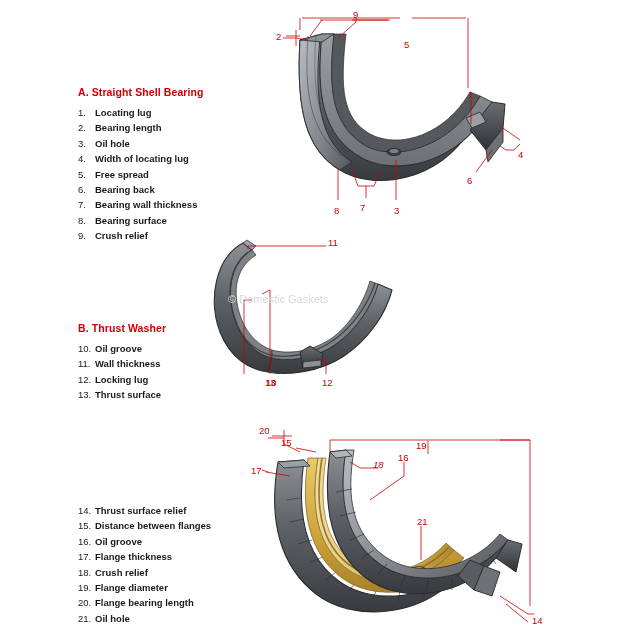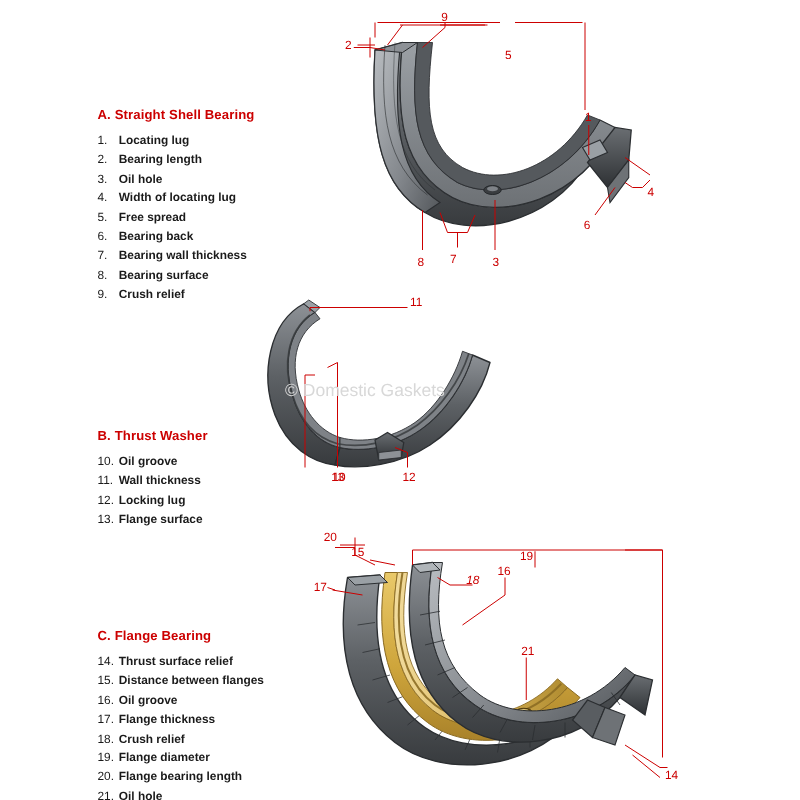--- a/index.html
+++ b/index.html
@@ -71,8 +71,8 @@
   .watermark {
     position: absolute;
     left: 228px;
-    top: 304px;
-    font-size: 14px;
+    top: 293px;
+    font-size: 11px;
     color: #d8d8d8;
     font-family: "Liberation Sans", sans-serif;
     white-space: nowrap;

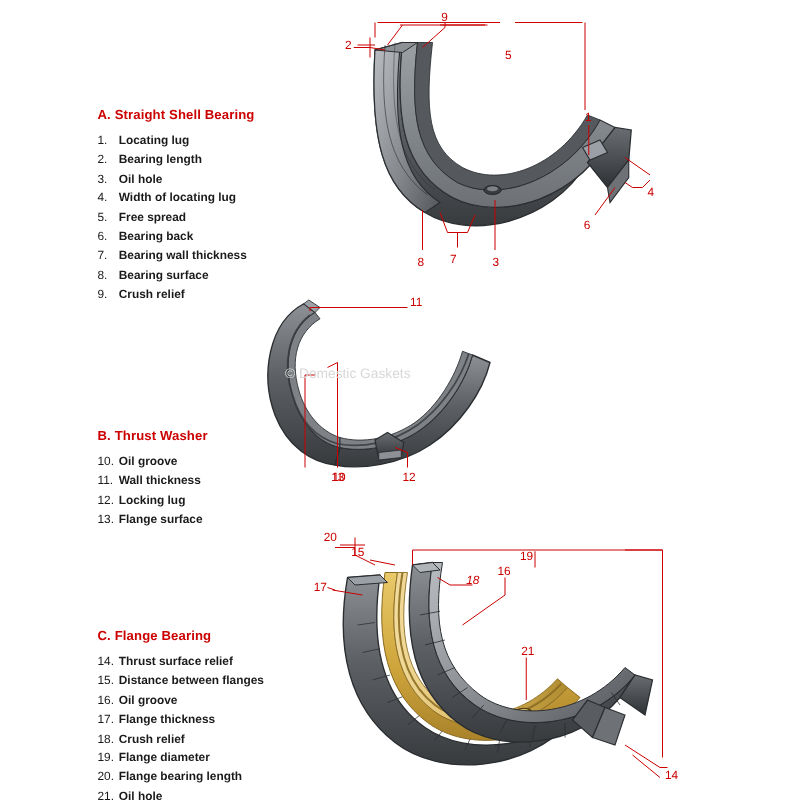--- a/index.html
+++ b/index.html
@@ -55,7 +55,7 @@
   }
 
   #legend-a { left: 78px; top: 38px; }
-  #legend-b { left: 78px; top: 295px; }
+  #legend-b { left: 78px; top: 274px; }
   #legend-c { left: 78px; top: 455px; }
 
   

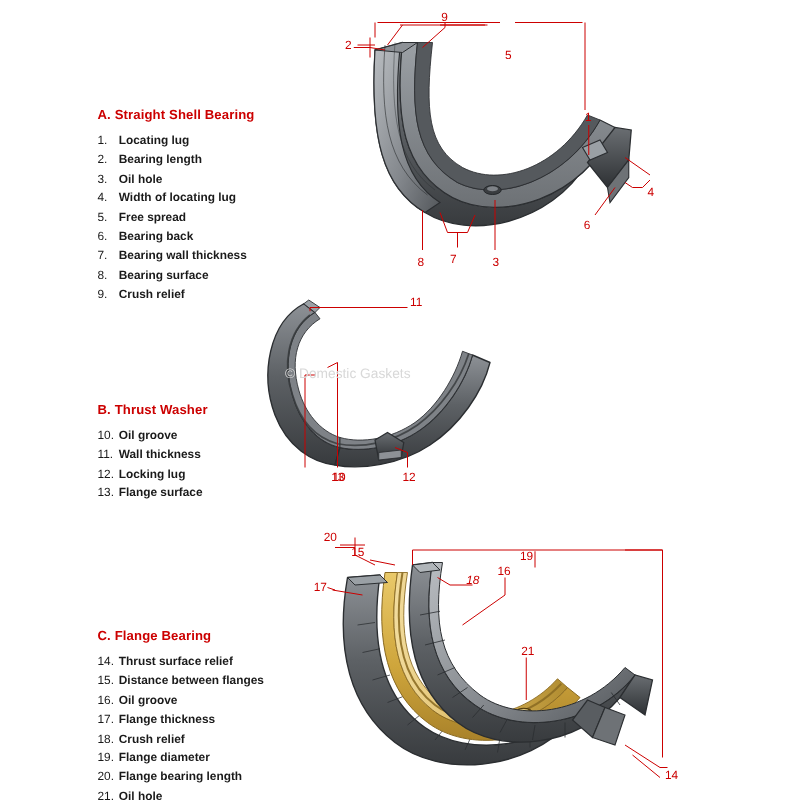--- a/index.html
+++ b/index.html
@@ -369,7 +369,7 @@
       </li>
       <li class="legend-item">
         <span class="legend-num">13.</span>
-        <span class="legend-label">Flange surface</span>
+        <span class="legend-label">Thrust surface</span>
       </li>
     </ul>
   </div>

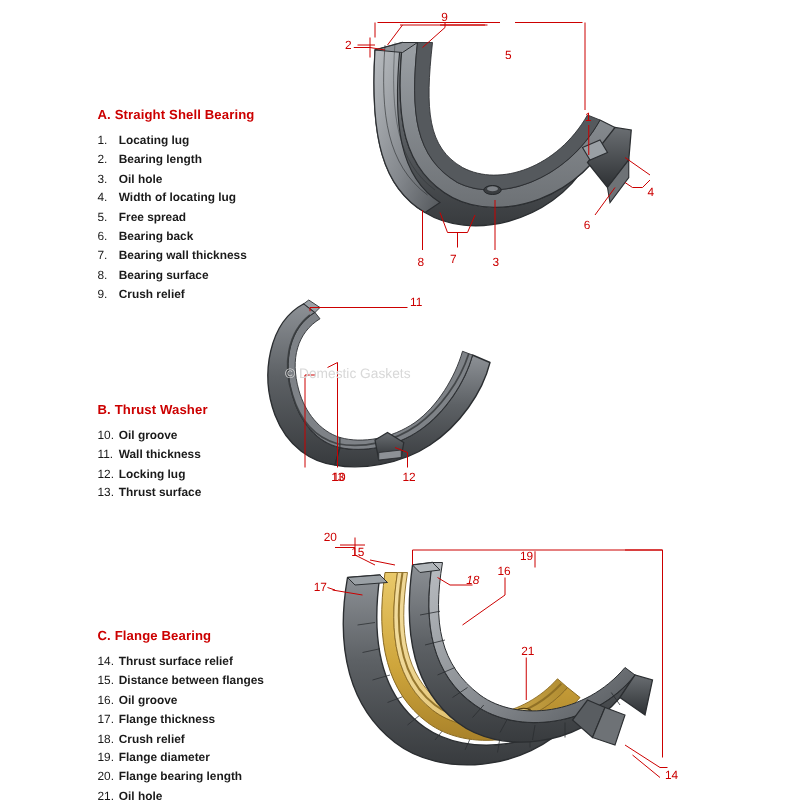--- a/index.html
+++ b/index.html
@@ -375,7 +375,6 @@
   </div>
 
   <div class="legend" id="legend-c">
-    <div class="legend-title">C. Flange Bearing</div>
     <ul class="legend-list">
       <li class="legend-item">
         <span class="legend-num">14.</span>

